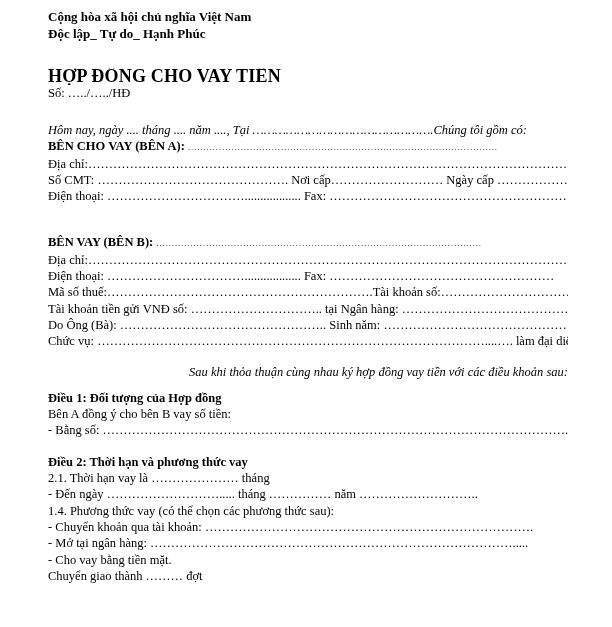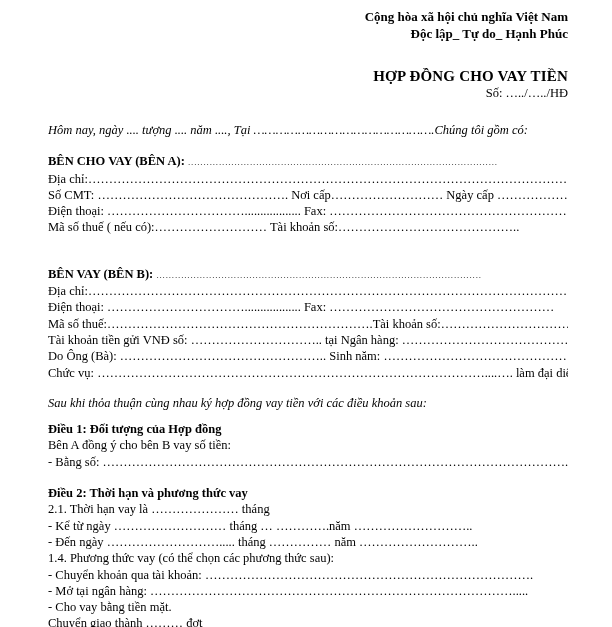--- a/index.html
+++ b/index.html
@@ -25,7 +25,7 @@
     white-space: nowrap;
     overflow: hidden;
   }
-  .center { text-align: right; }
+  .center { text-align: left; }
   .bold   { font-weight: bold; }
   .italic { font-style: italic; }
 

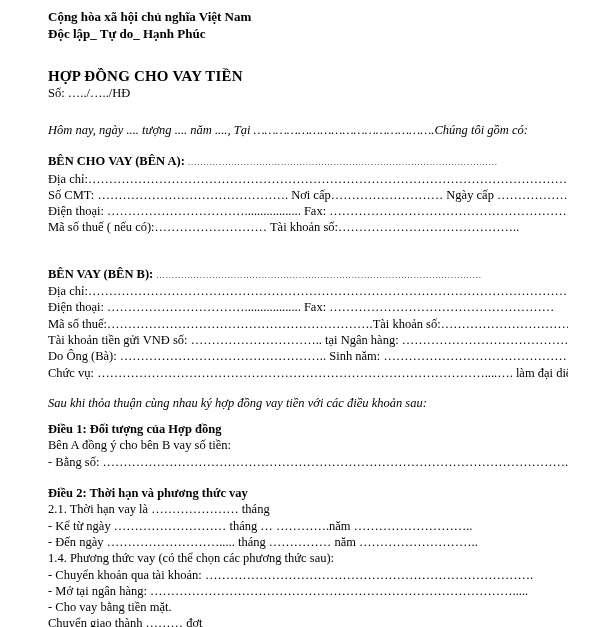--- a/index.html
+++ b/index.html
@@ -32,7 +32,7 @@
   .nat-header p { line-height: 17px; font-size: 13px; }
 
   .title-block { margin-top: 26px; }
-  .title-main  { font-size: 15px; line-height: 17px; letter-spacing: 0.2px; }
+  .title-main  { font-size: 18px; line-height: 17px; letter-spacing: 0.2px; }
   .contract-no { line-height: 16px; }
 
   .opening   { margin-top: 21px; }

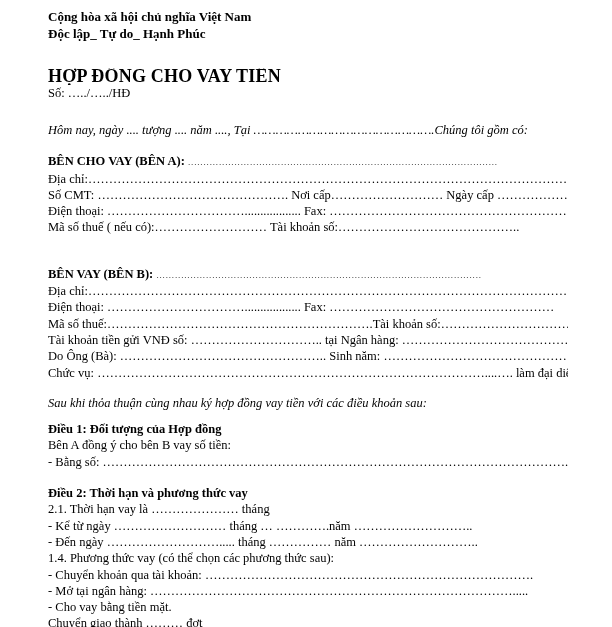--- a/index.html
+++ b/index.html
@@ -63,7 +63,7 @@
     <p class="center contract-no">Số: …../…../HĐ</p>
   </div>
 
-  <p class="italic opening">Hôm nay, ngày .... tượng .... năm ...., Tại ………………………………………….Chúng tôi gồm có:</p>
+  <p class="italic opening">Hôm nay, ngày .... tháng .... năm ...., Tại ………………………………………….Chúng tôi gồm có:</p>
 
   <div class="section-a">
     <p><span class="bold">BÊN CHO VAY (BÊN A): </span><span class="fine-dots">....................................................................................................</span></p>

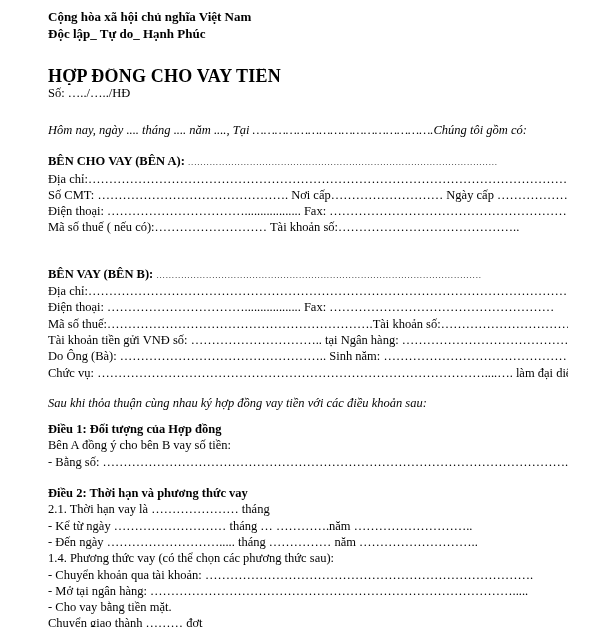--- a/index.html
+++ b/index.html
@@ -36,7 +36,7 @@
   .contract-no { line-height: 16px; }
 
   .opening   { margin-top: 21px; }
-  .section-a { margin-top: 15px; }
+  .section-a { }
   .section-b { margin-top: 30px; }
   .agreement { margin-top: 14px; }
   .article-1 { margin-top: 10px; }

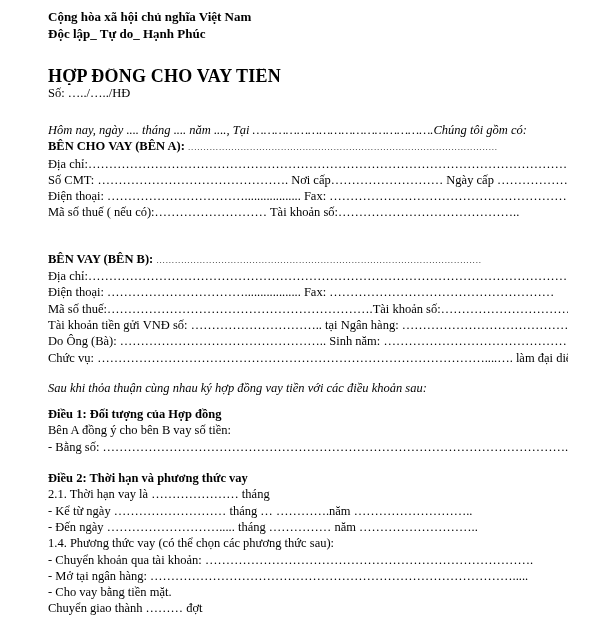--- a/index.html
+++ b/index.html
@@ -70,7 +70,6 @@
     <p>Địa chỉ:……………………………………………………………………………………………………………………..</p>
     <p>Số CMT: ………………………………………. Nơi cấp……………………… Ngày cấp ………………………...</p>
     <p>Điện thoại: …………………………….................. Fax: …………………………………………………</p>
-    <p>Mã số thuế ( nếu có):……………………… Tài khoản số:……………………………………..</p>
   </div>
 
   <div class="section-b">

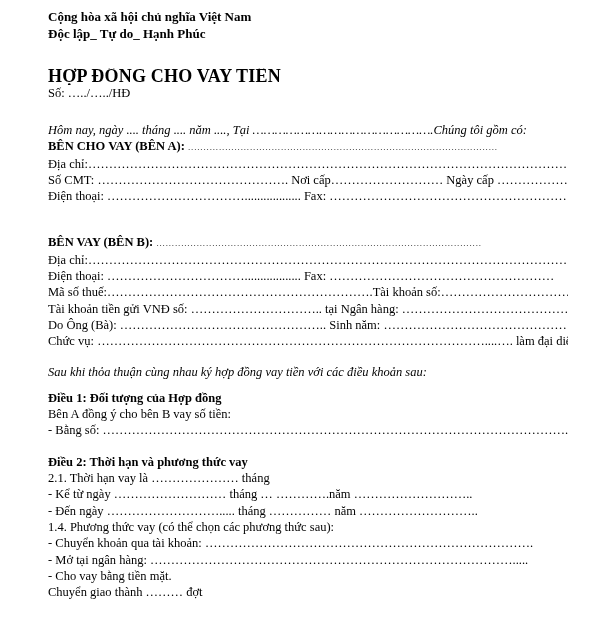--- a/index.html
+++ b/index.html
@@ -38,7 +38,7 @@
   .opening   { margin-top: 21px; }
   .section-a { }
   .section-b { margin-top: 30px; }
-  .agreement { margin-top: 14px; }
+  .agreement { margin-top: 14px; text-align: right; }
   .article-1 { margin-top: 10px; }
   .article-2 { margin-top: 15px; }
 

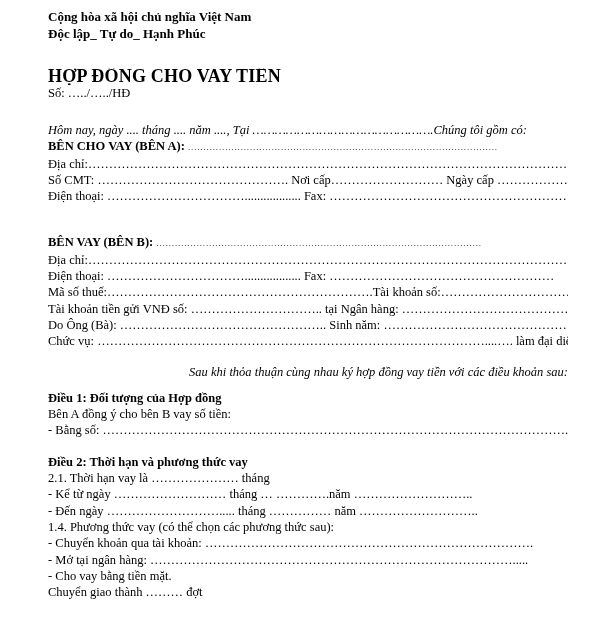--- a/index.html
+++ b/index.html
@@ -93,7 +93,6 @@
   <div class="article-2">
     <p class="bold">Điều 2: Thời hạn và phương thức vay</p>
     <p>2.1. Thời hạn vay là ………………… tháng</p>
-    <p>- Kể từ ngày ……………………… tháng … ………….năm ………………………..</p>
     <p>- Đến ngày ………………………..... tháng …………… năm ………………………..</p>
     <p>1.4. Phương thức vay (có thể chọn các phương thức sau):</p>
     <p>- Chuyển khoản qua tài khoản: …………………………………………………………………….</p>

